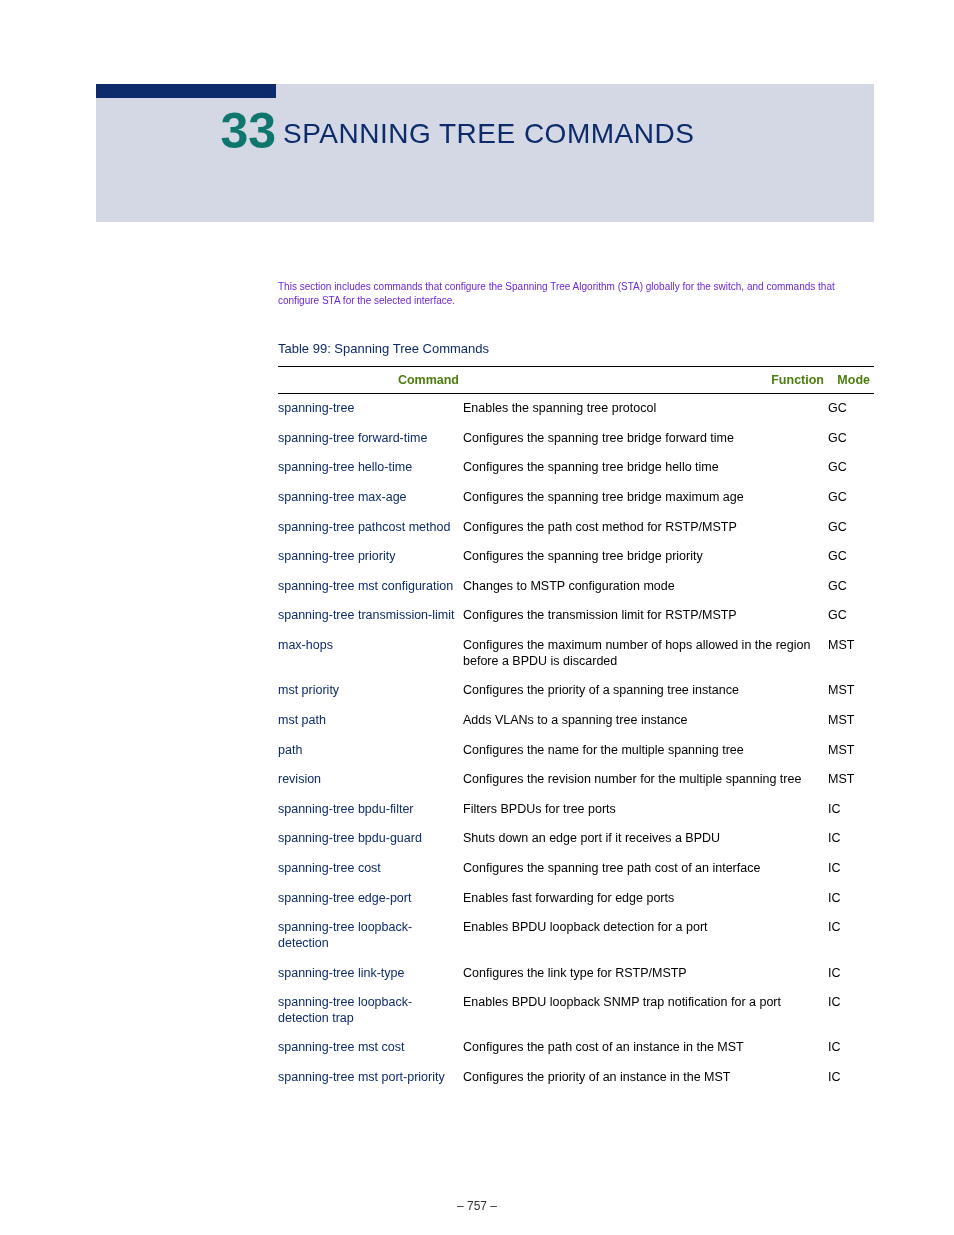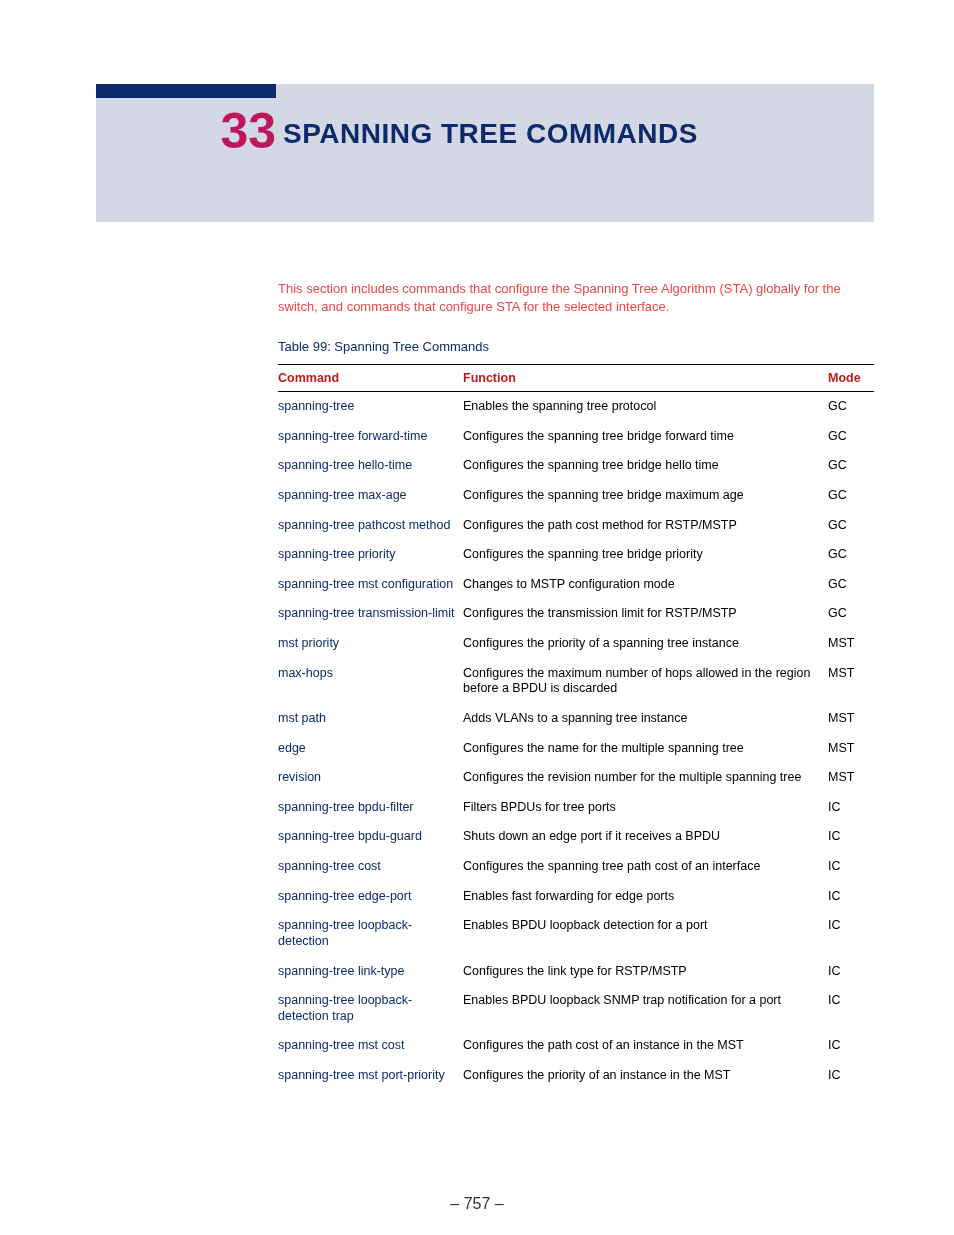--- a/index.html
+++ b/index.html
@@ -40,7 +40,7 @@
     text-align: right;
     font-size: 50px;
     font-weight: bold;
-    color: #be185d;
+    color: #0f766e;
     font-family: Verdana, Arial, sans-serif;
     line-height: 1;
     padding-top: 6px;

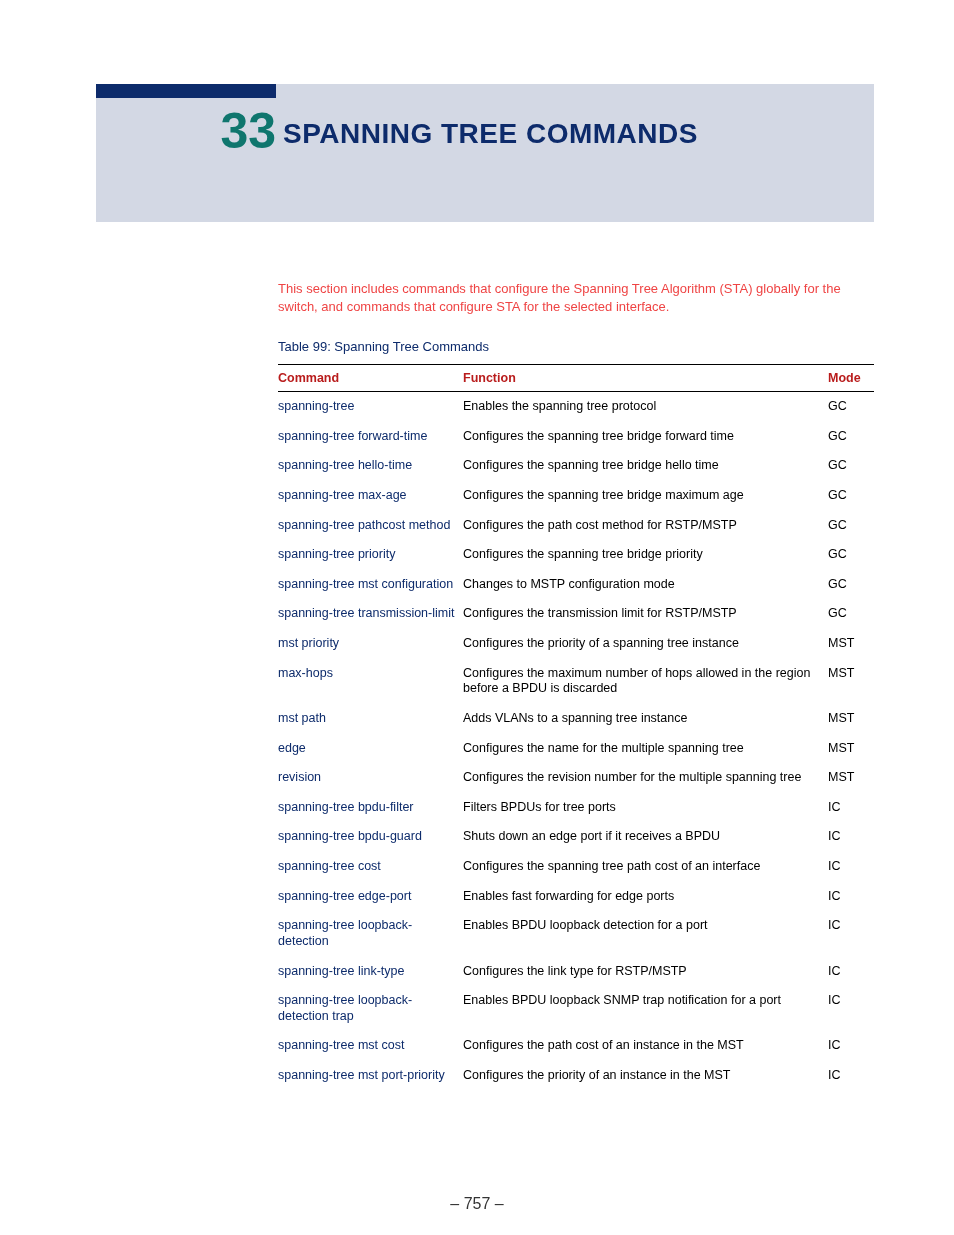--- a/index.html
+++ b/index.html
@@ -52,7 +52,7 @@
     top: 118px;
     left: 283px;
     font-size: 28px;
-    font-weight: bold;
+    font-weight: normal;
     color: #0d2b6b;
     font-family: Verdana, Arial, sans-serif;
     letter-spacing: 0.5px;

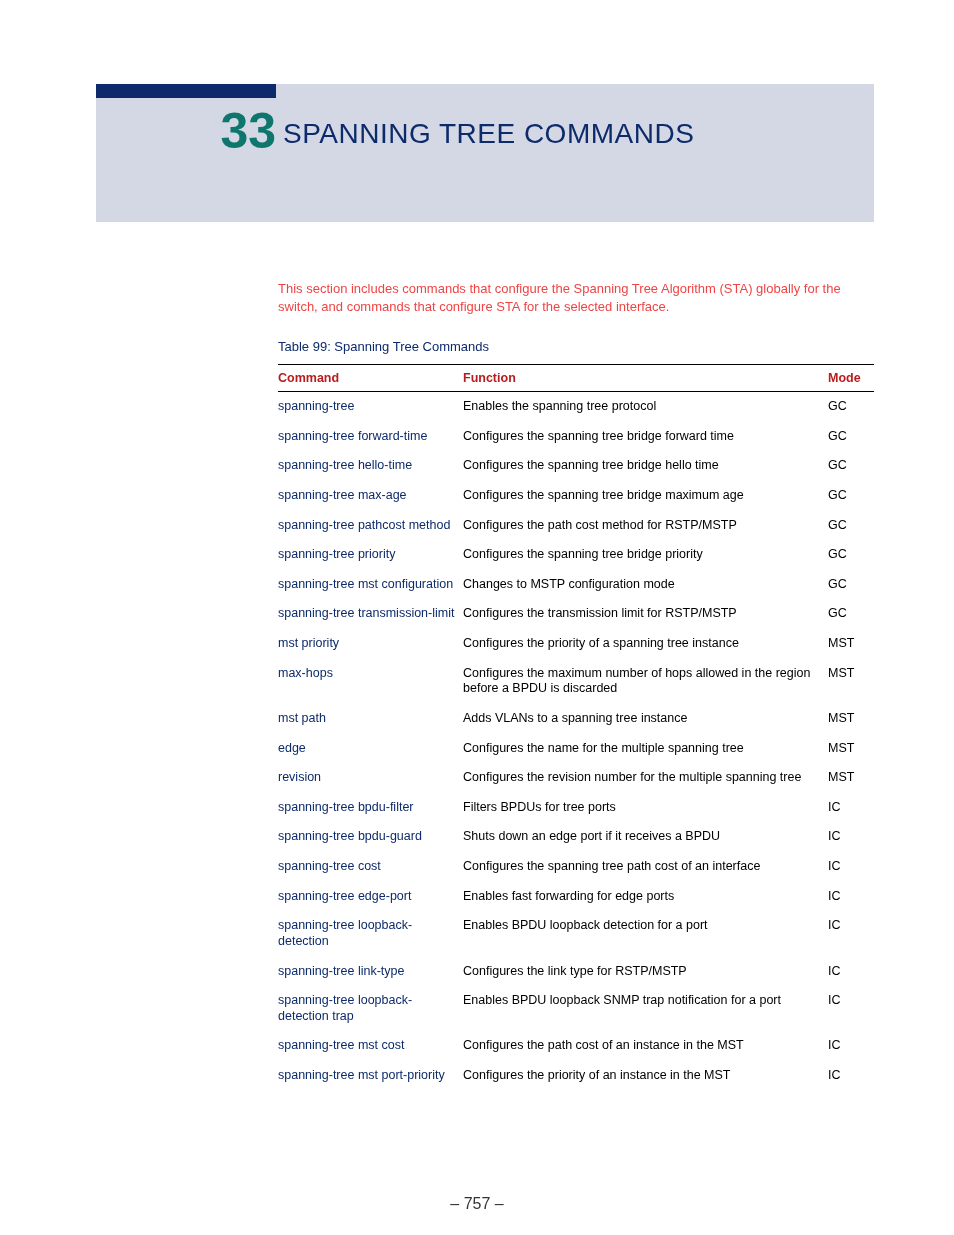--- a/index.html
+++ b/index.html
@@ -65,10 +65,10 @@
     width: 596px;
   }
   .intro {
-    font-size: 13px;
+    font-size: 10px;
     line-height: 1.35;
-    color: #ef4444;
-    margin-bottom: 24px;
+    color: #6d28d9;
+    margin-bottom: 34px;
   }
   .table-caption {
     font-size: 13px;

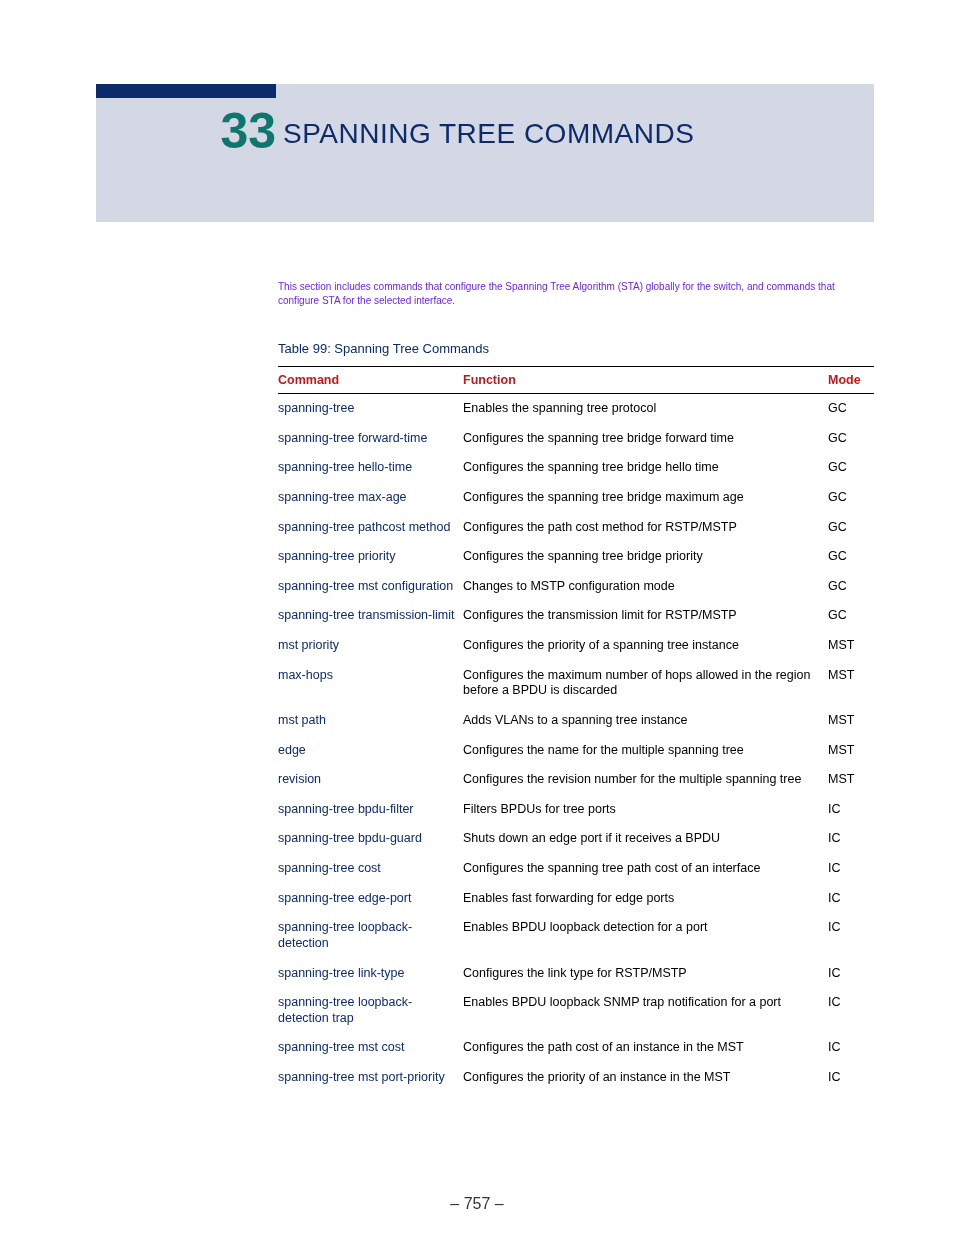--- a/index.html
+++ b/index.html
@@ -82,9 +82,9 @@
     font-size: 12.5px;
   }
   table.cmd-table thead th {
-    text-align: left;
+    text-align: right;
     font-weight: bold;
-    color: #b91c1c;
+    color: #4d7c0f;
     padding: 6px 4px 6px 0;
     border-top: 1px solid #000;
     border-bottom: 1px solid #000;

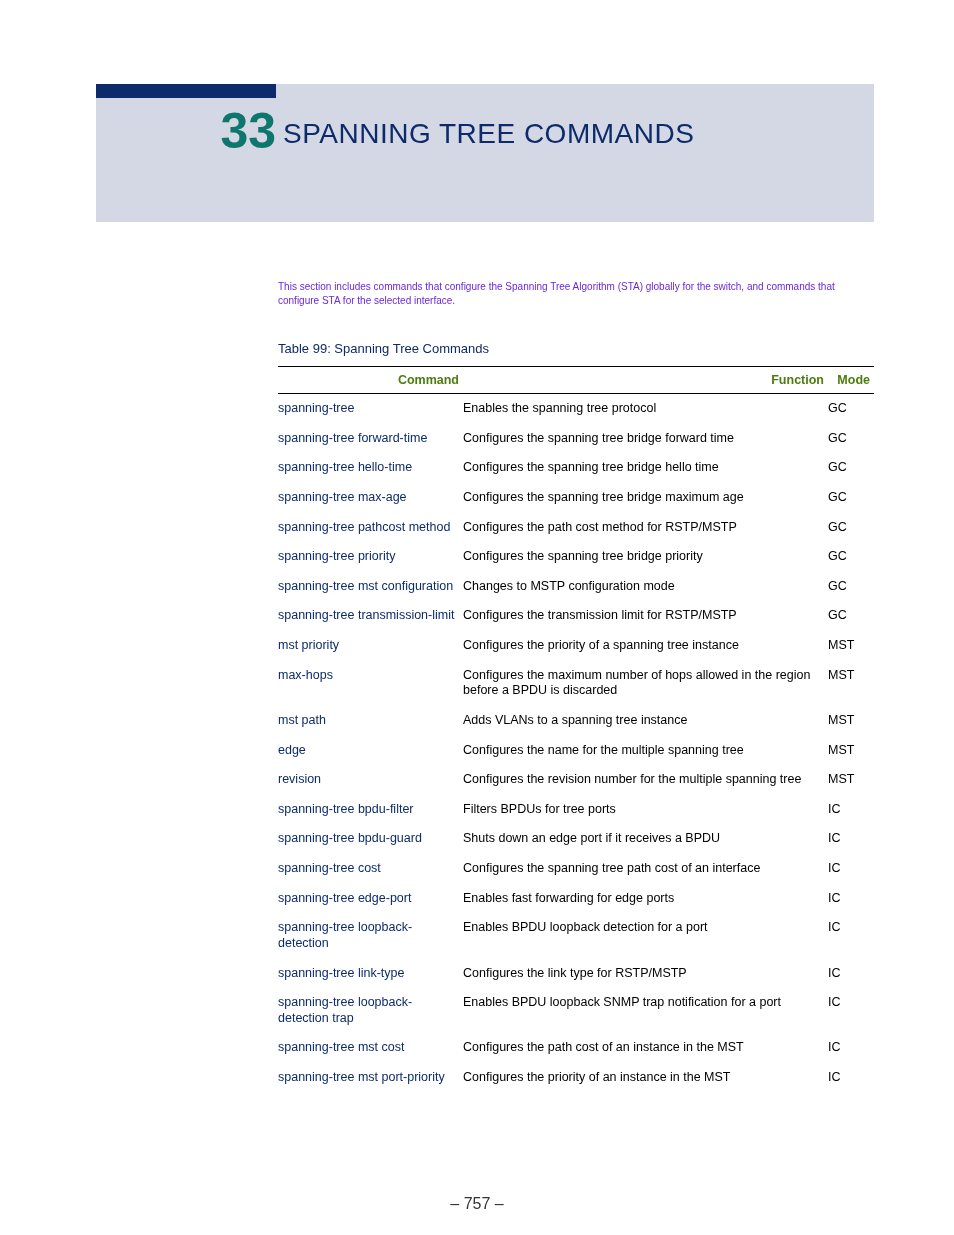--- a/index.html
+++ b/index.html
@@ -181,13 +181,13 @@
             <td>GC</td>
           </tr>
           <tr>
+            <td><span class="cmd-link">max-hops</span></td>
+            <td>Configures the maximum number of hops allowed in the region before a BPDU is discarded</td>
+            <td>MST</td>
+          </tr>
+          <tr>
             <td><span class="cmd-link">mst priority</span></td>
             <td>Configures the priority of a spanning tree instance</td>
-            <td>MST</td>
-          </tr>
-          <tr>
-            <td><span class="cmd-link">max-hops</span></td>
-            <td>Configures the maximum number of hops allowed in the region before a BPDU is discarded</td>
             <td>MST</td>
           </tr>
           <tr>

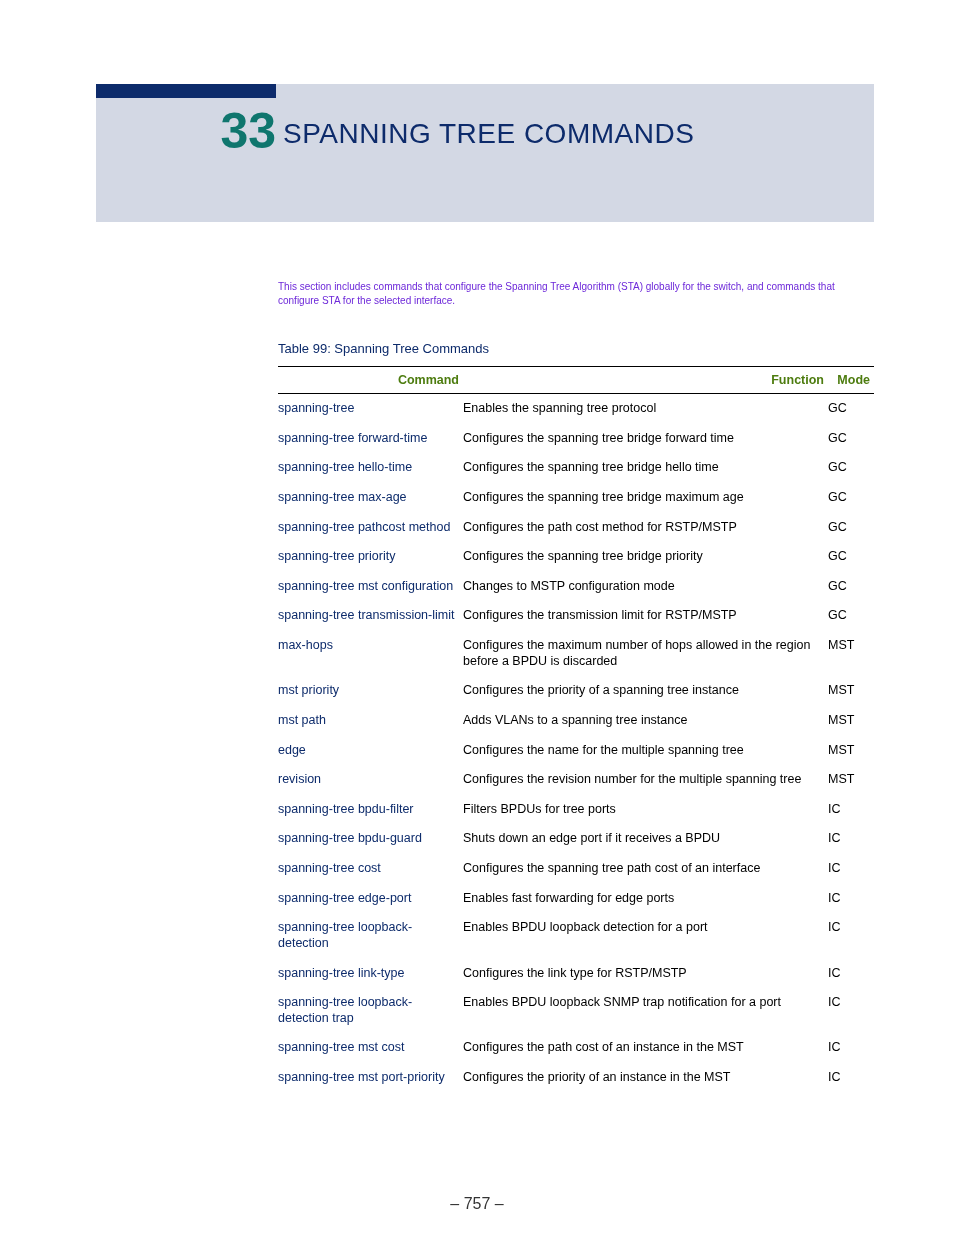--- a/index.html
+++ b/index.html
@@ -196,7 +196,7 @@
             <td>MST</td>
           </tr>
           <tr>
-            <td><span class="cmd-link">edge</span></td>
+            <td><span class="cmd-link">path</span></td>
             <td>Configures the name for the multiple spanning tree</td>
             <td>MST</td>
           </tr>

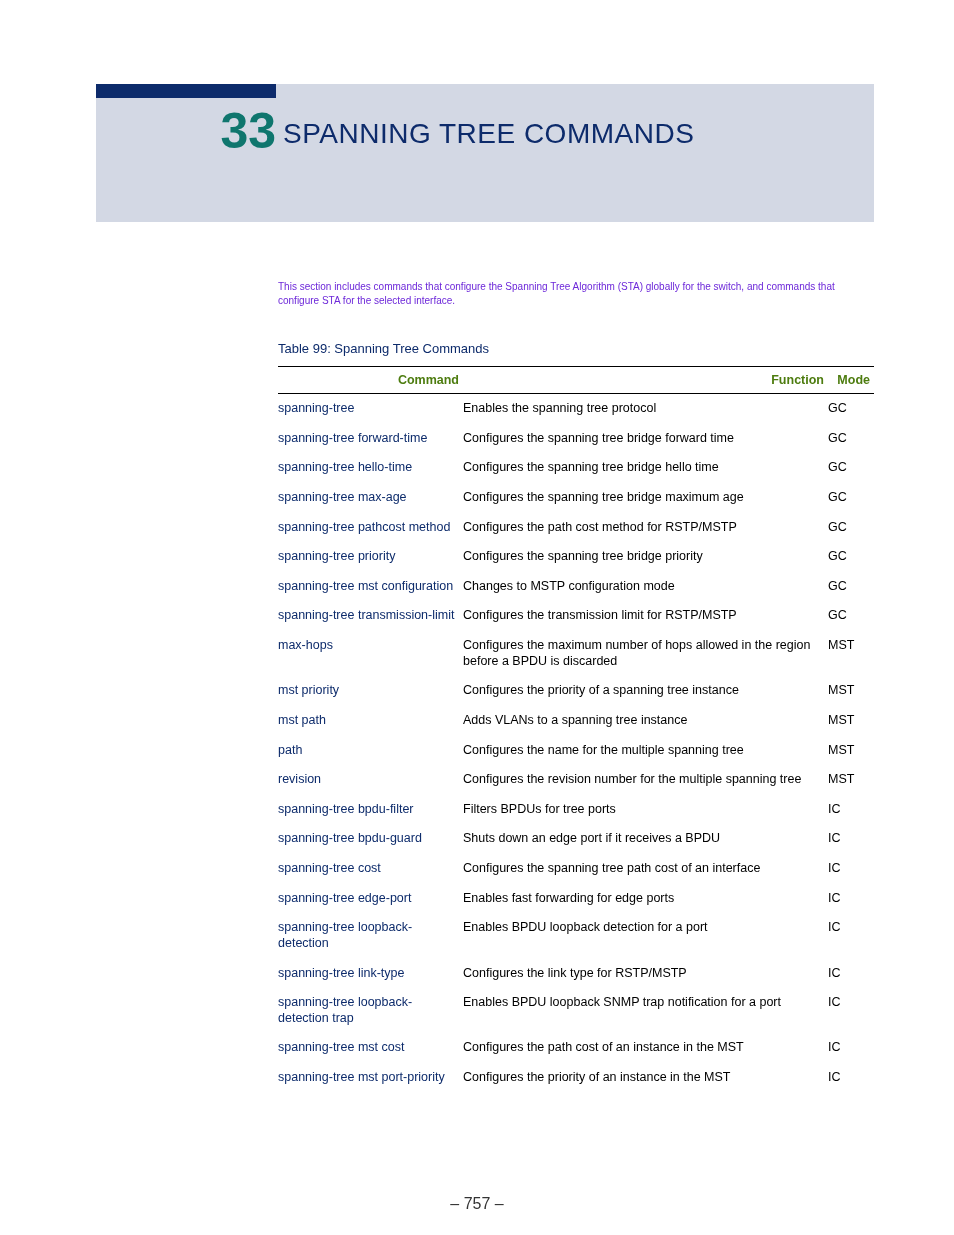--- a/index.html
+++ b/index.html
@@ -106,7 +106,7 @@
     left: 0;
     width: 954px;
     text-align: center;
-    font-size: 16px;
+    font-size: 12px;
     color: #333;
   }
 </style>

